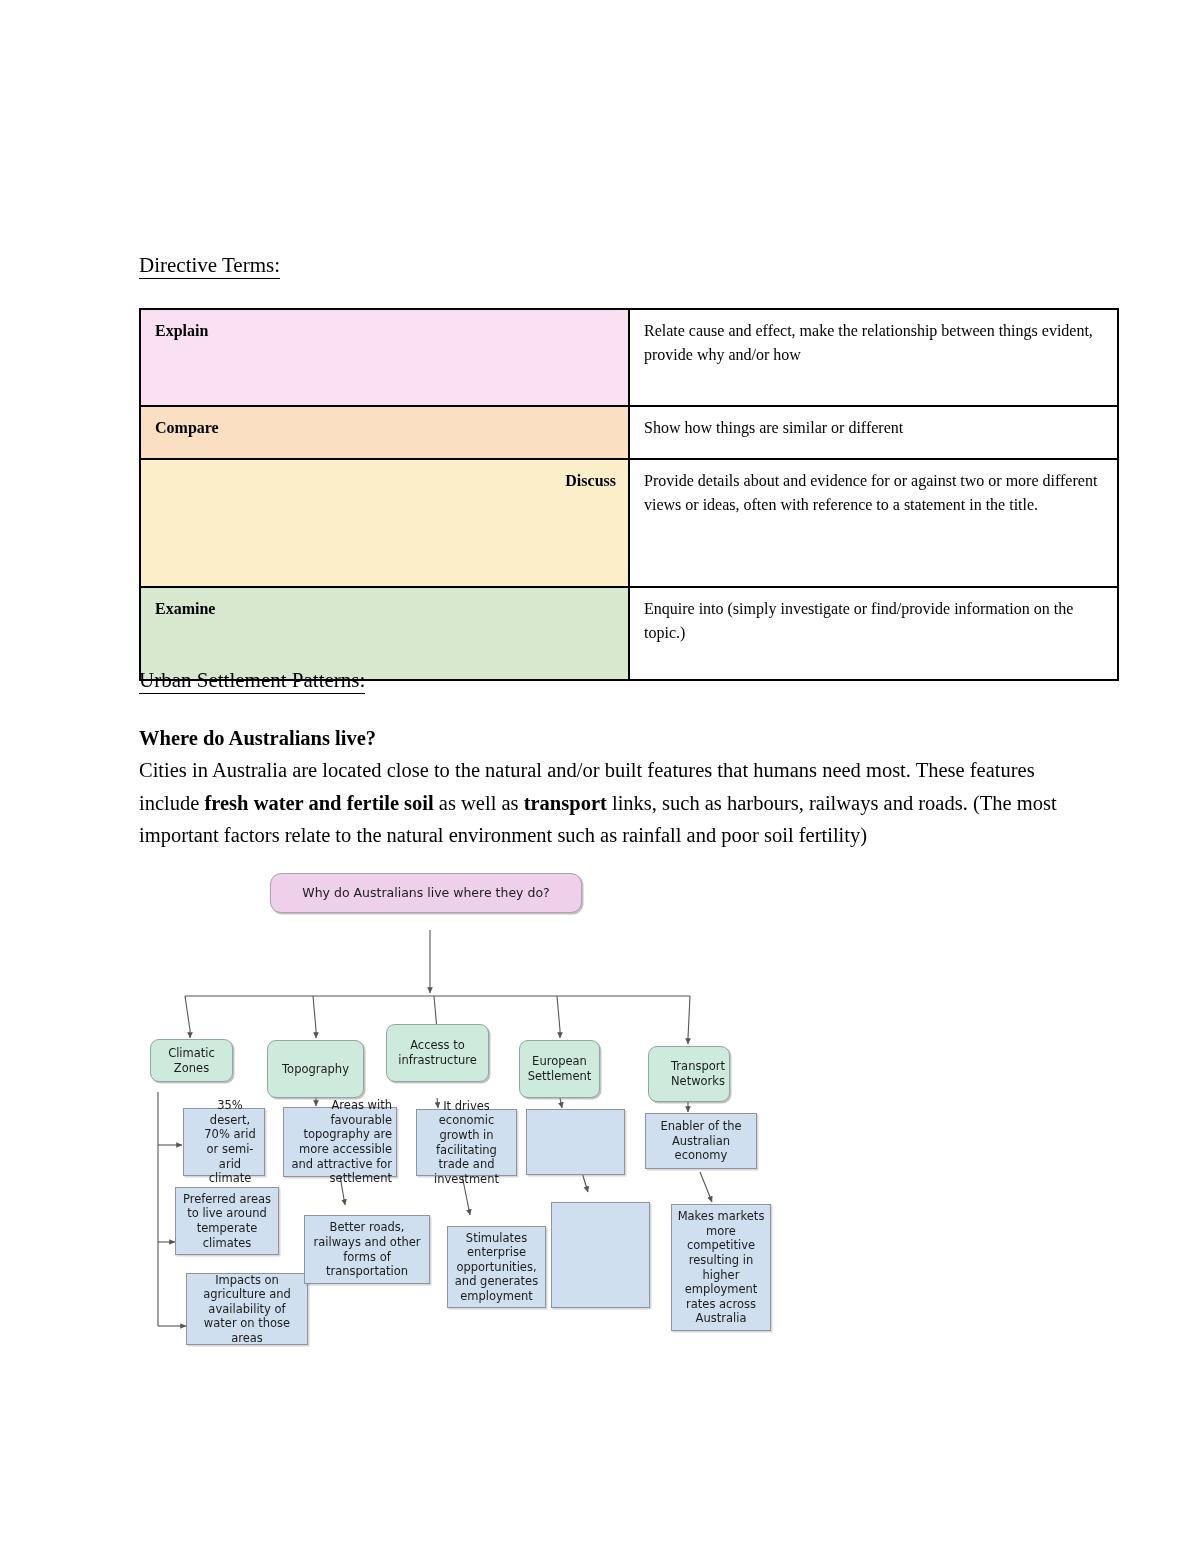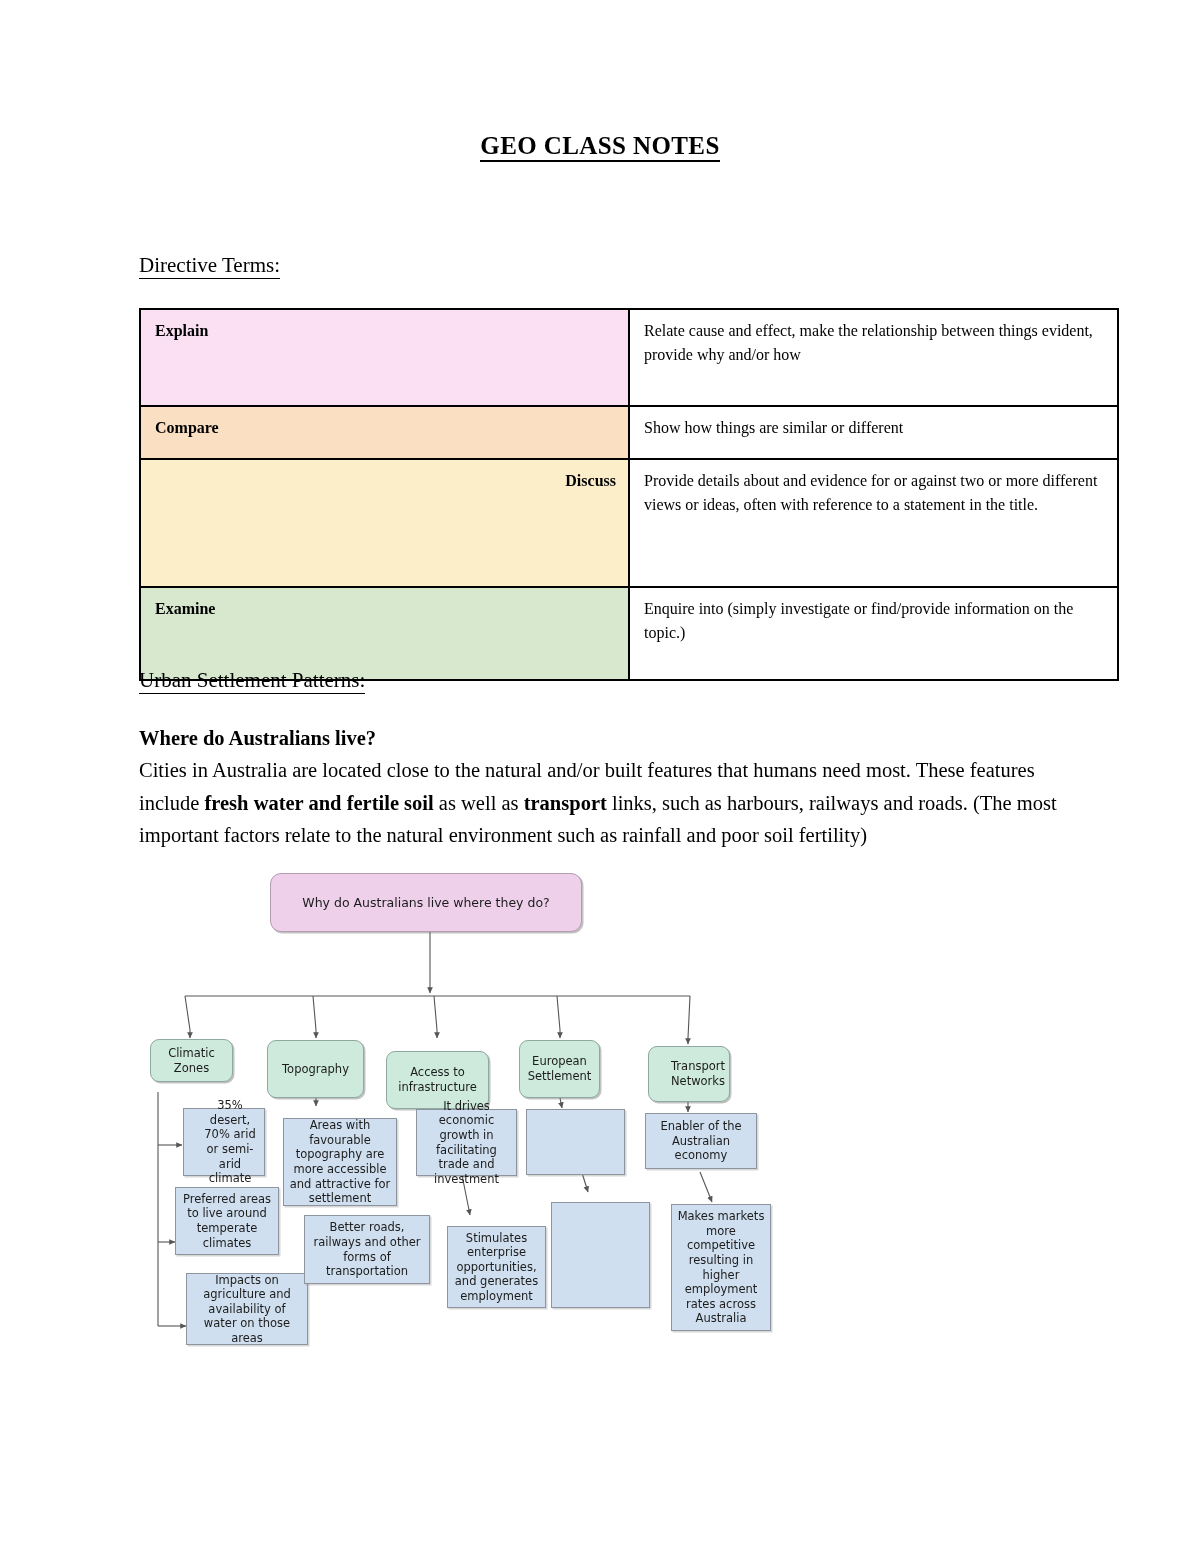--- a/index.html
+++ b/index.html
@@ -147,7 +147,6 @@
 
 <div class="page">
 
-  <div class="doc-title"><span>GEO CLASS NOTES</span></div>
 
   <div class="section-heading" id="heading-directive"><span>Directive Terms:</span></div>
 

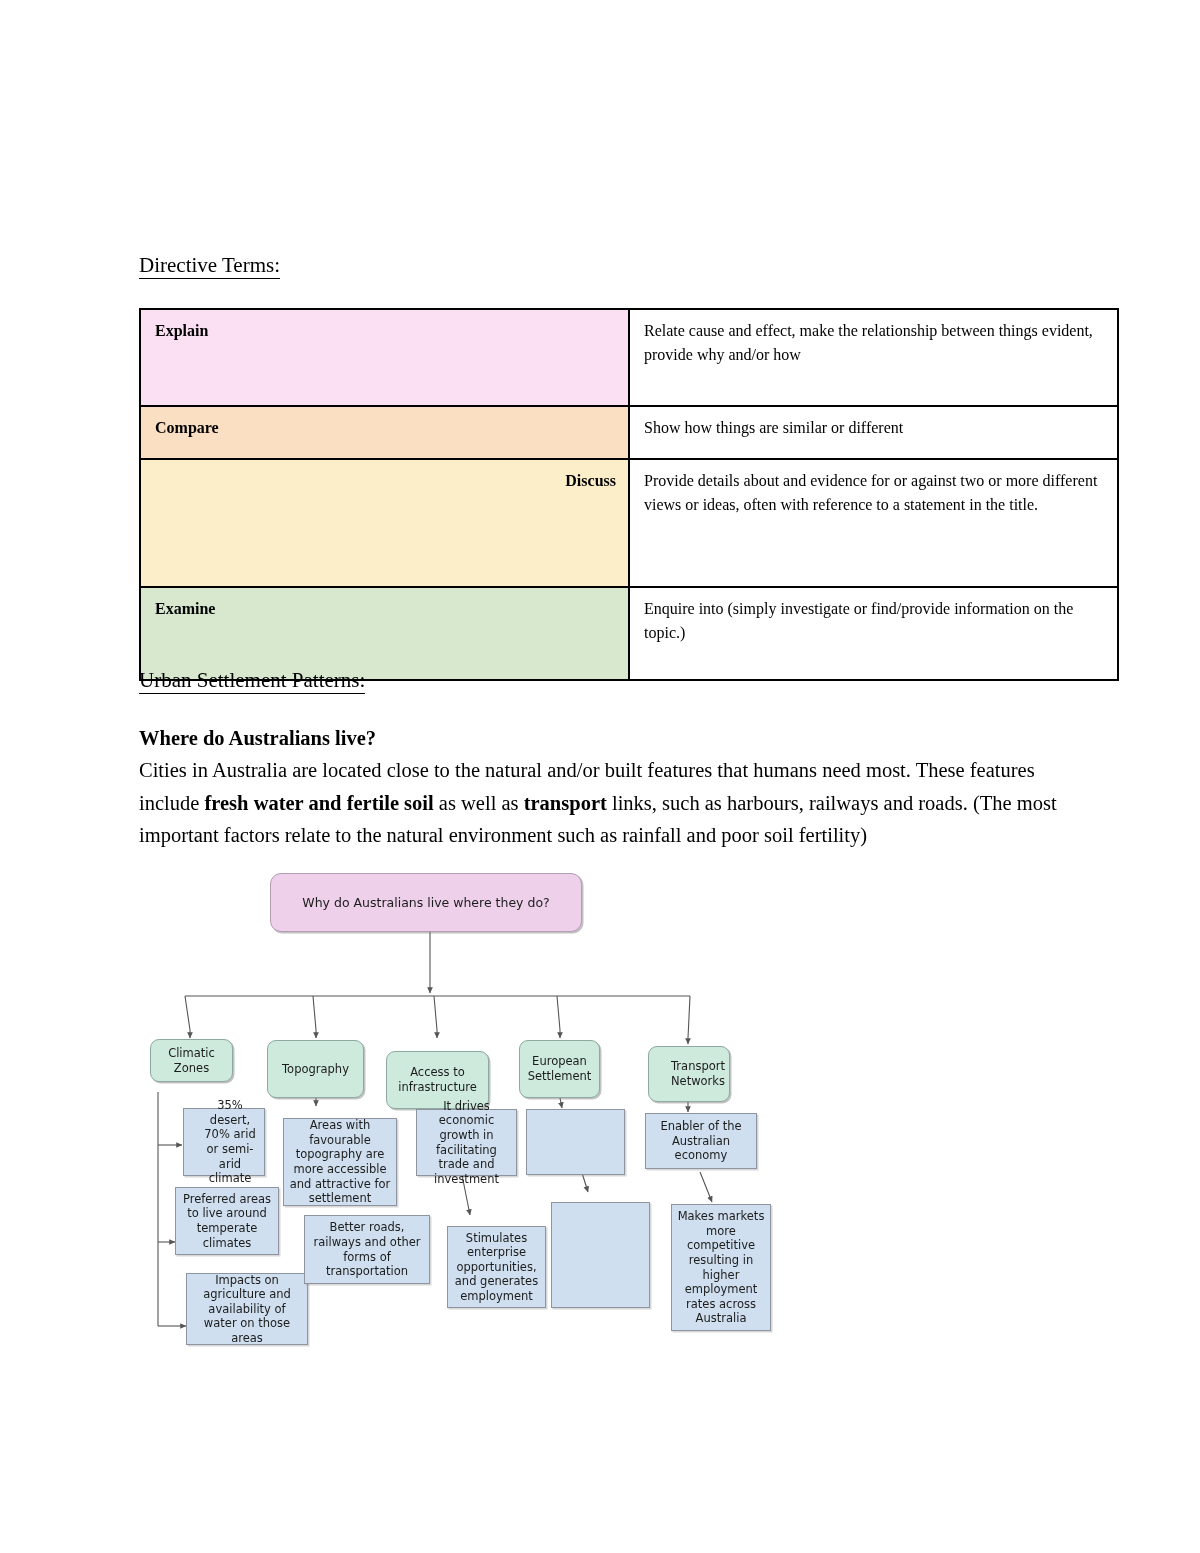--- a/index.html
+++ b/index.html
@@ -216,7 +216,7 @@
       </g>
     </svg>
 
-    <div class="node pink" style="left:270px; top:13px; width:312px; height:59px;">
+    <div class="node pink" style="left:270px; top:13px; width:312px; height:40px;">
       <span>Why do Australians live where they do?</span>
     </div>
 

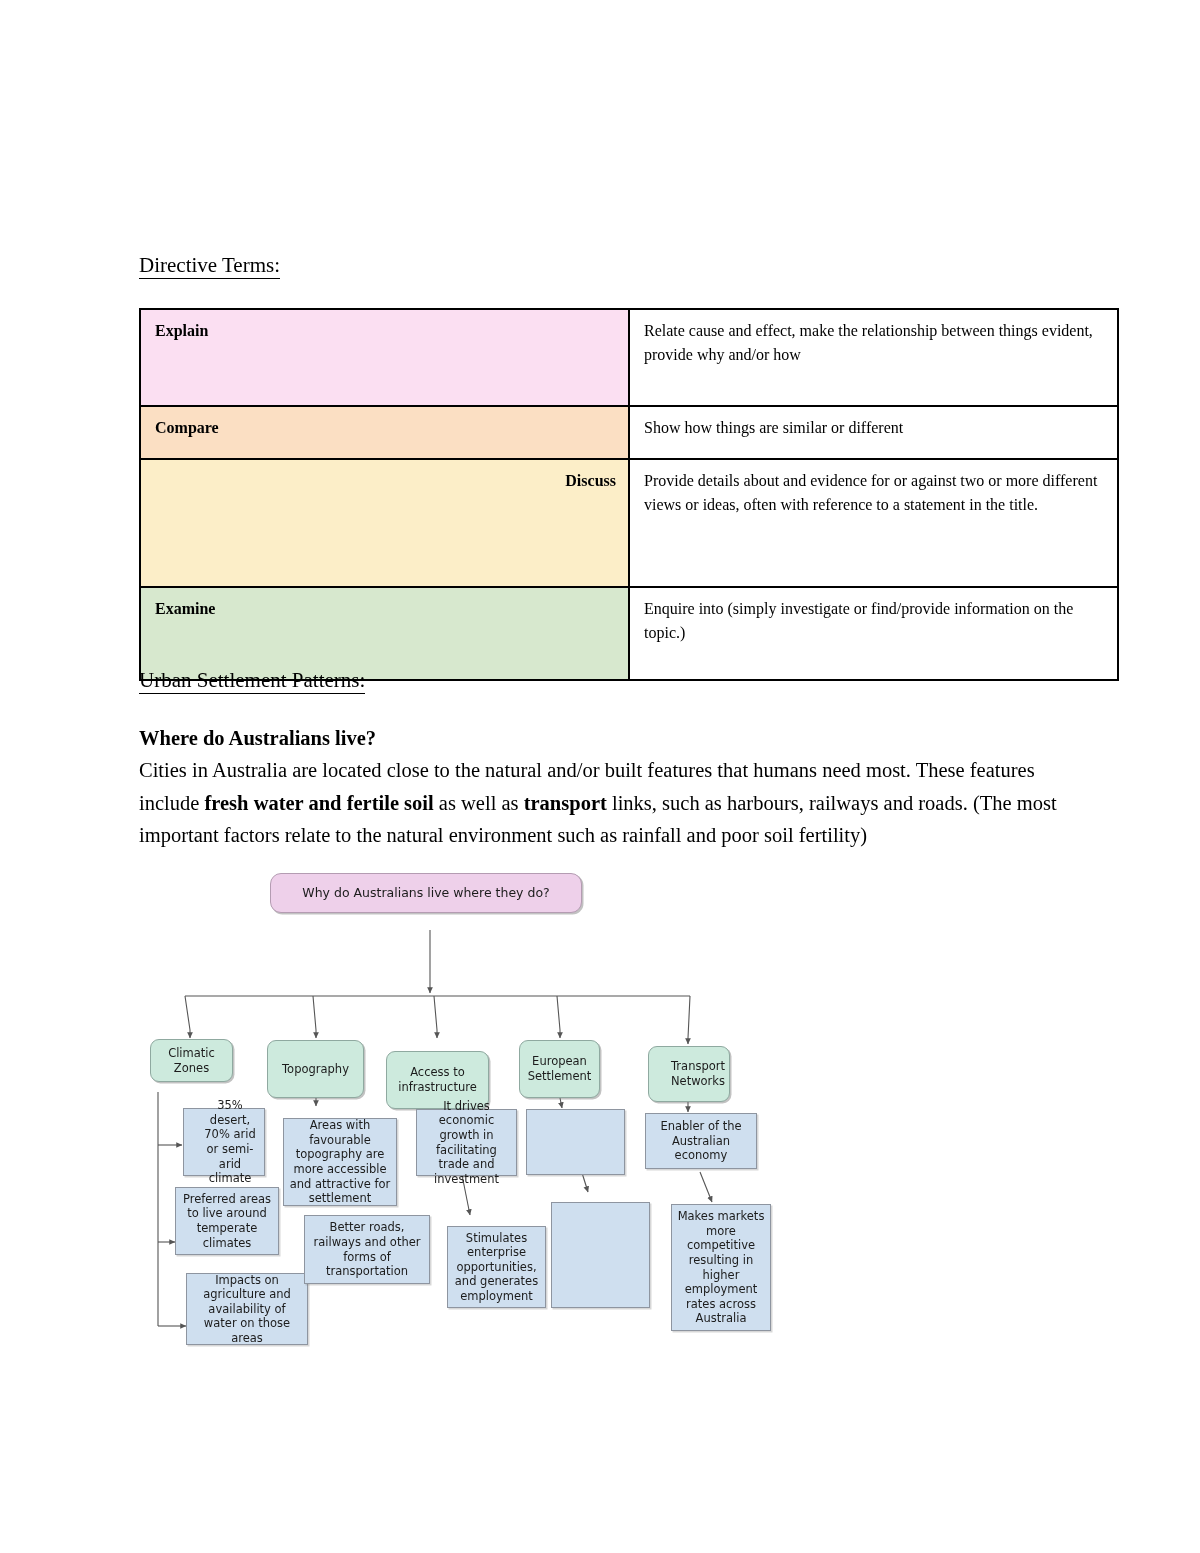--- a/index.html
+++ b/index.html
@@ -226,7 +226,7 @@
     <div class="node green" style="left:267px; top:180px; width:97px; height:58px;">
       <span>Topography</span>
     </div>
-    <div class="node green" style="left:386px; top:191px; width:103px; height:58px;align-items:center;">
+    <div class="node green" style="left:386px; top:164px; width:103px; height:58px;align-items:center;">
       <span>Access to infrastructure</span>
     </div>
     <div class="node green" style="left:519px; top:180px; width:81px; height:58px;">

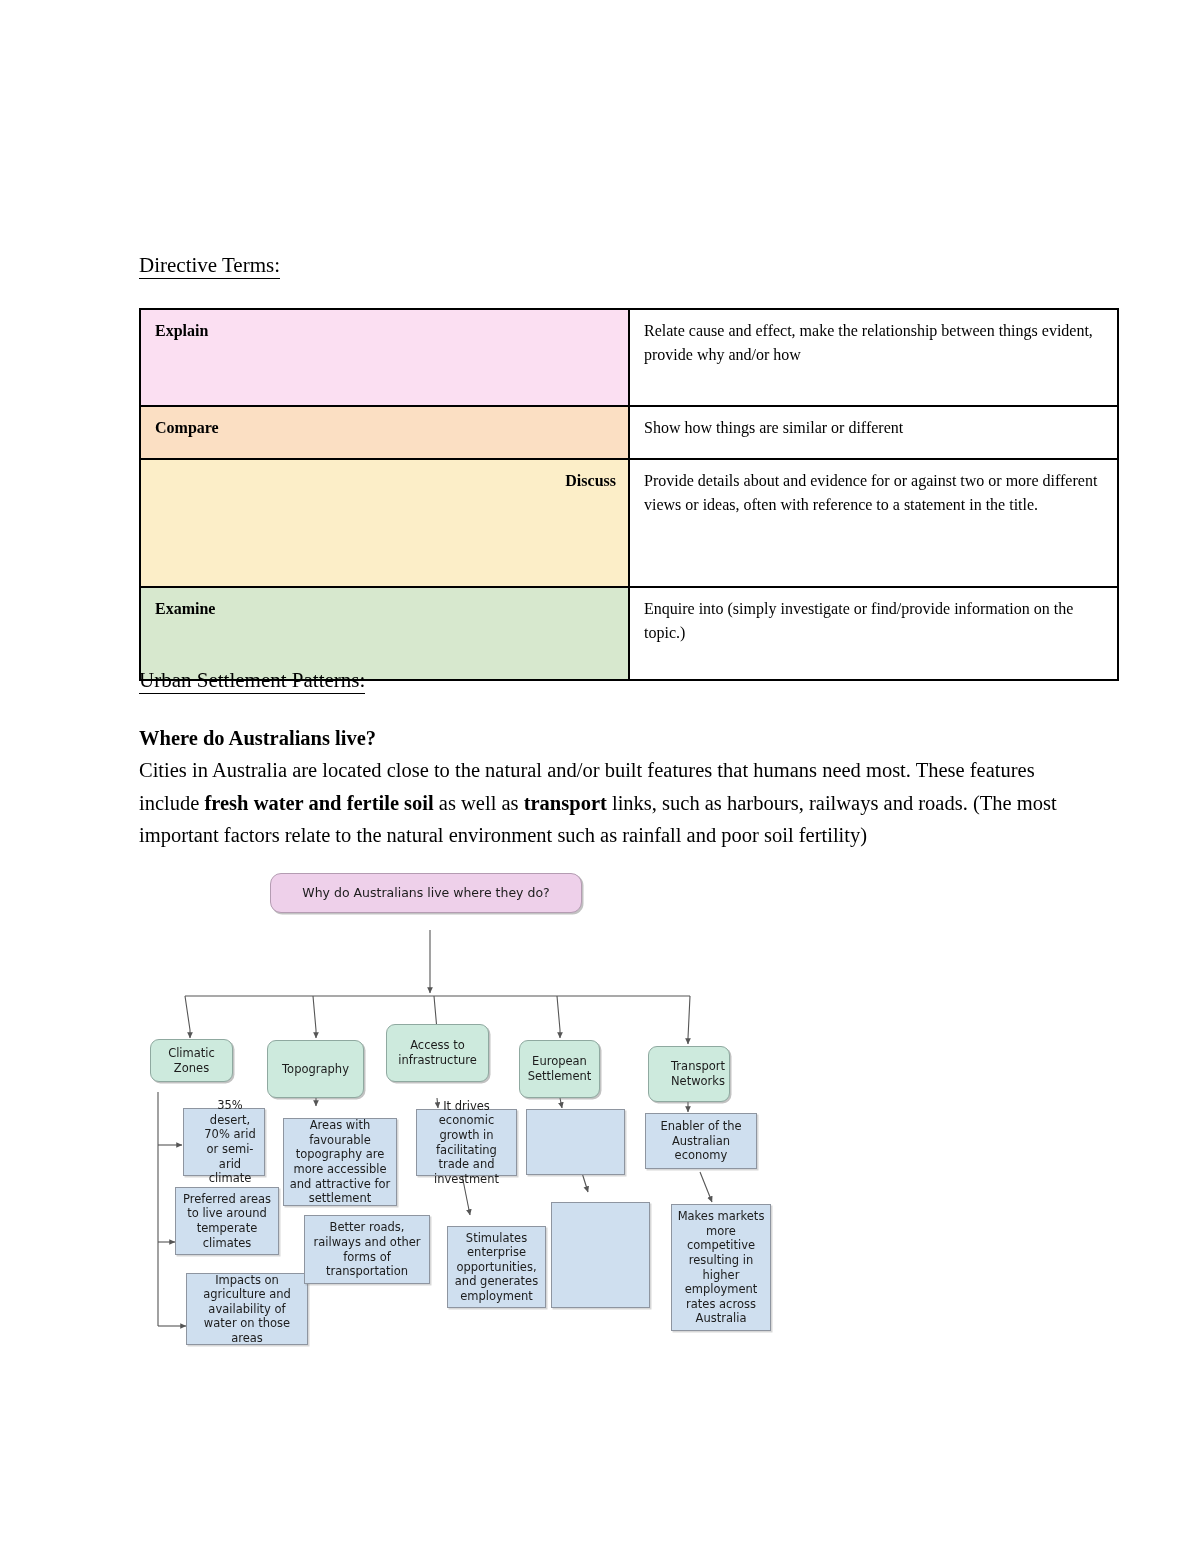--- a/index.html
+++ b/index.html
@@ -246,7 +246,7 @@
       <span>Impacts on agriculture and availability of water on those areas</span>
     </div>
 
-    <div class="node blue" style="left:283px; top:258px; width:114px; height:88px;">
+    <div class="node blue" style="left:283px; top:247px; width:114px; height:70px;text-align:right;">
       <span>Areas with favourable topography are more accessible and attractive for settlement</span>
     </div>
     <div class="node blue" style="left:304px; top:355px; width:126px; height:69px;">

